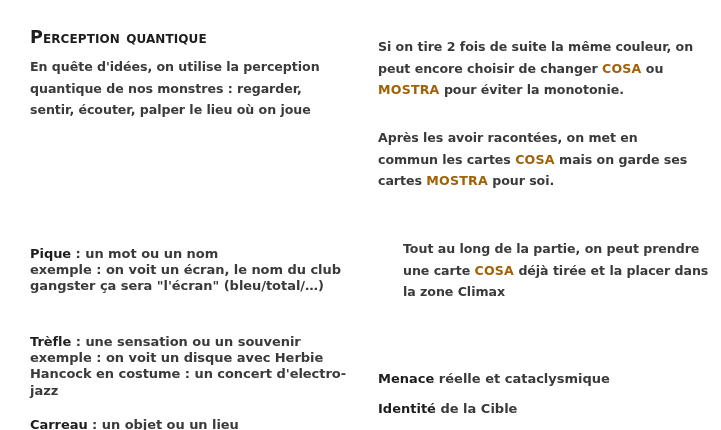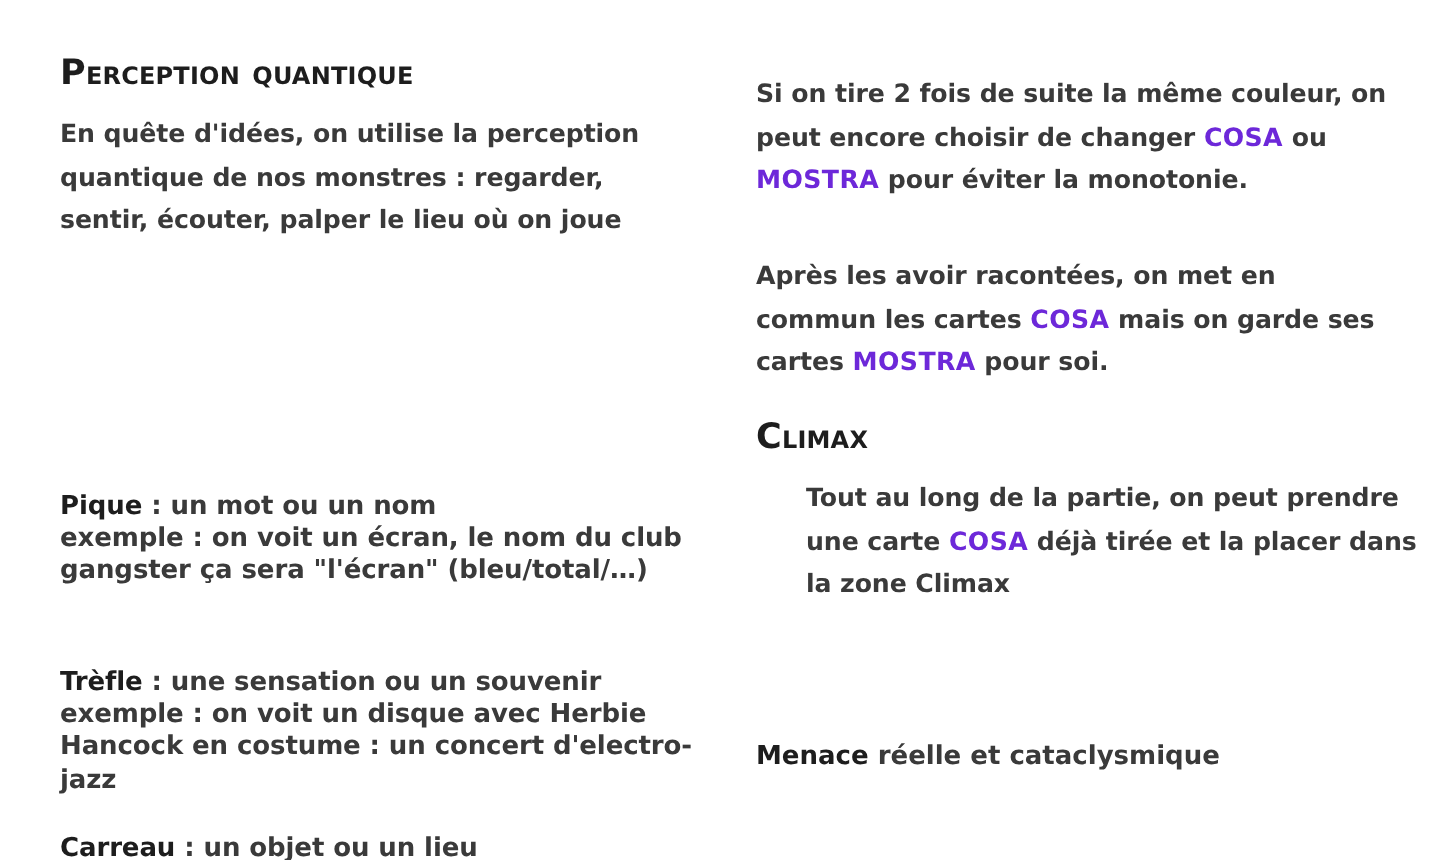--- a/index.html
+++ b/index.html
@@ -61,7 +61,7 @@
   }
   .kw {
     font-weight: 800;
-    color: #6d28d9;
+    color: #a16207;
     letter-spacing: 0.2px;
   }
   .item {

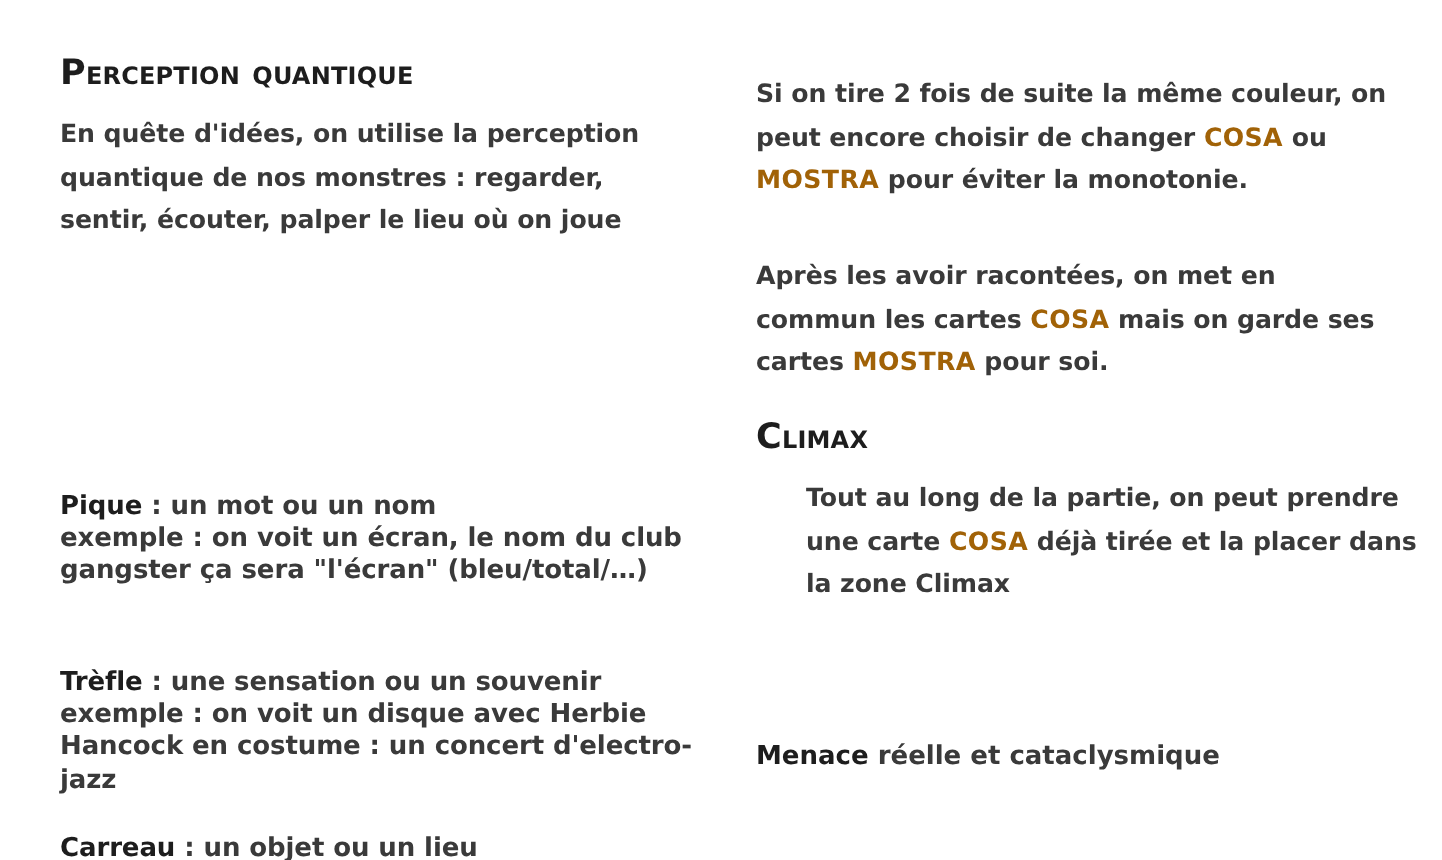--- a/index.html
+++ b/index.html
@@ -111,7 +111,6 @@
       <span>Après les avoir racontées, on met en commun les cartes </span><span class="kw">COSA</span><span> mais on garde ses cartes </span><span class="kw">MOSTRA</span><span> pour soi.</span>
     </div>
 
-    <div class="heading p-abs" style="top:210px;">Climax</div>
 
     <div class="para p-abs" style="top:238px;margin-left:25px;">
       <span>Tout au long de la partie, on peut prendre une carte </span><span class="kw">COSA</span><span> déjà tirée et la placer dans la zone Climax</span>

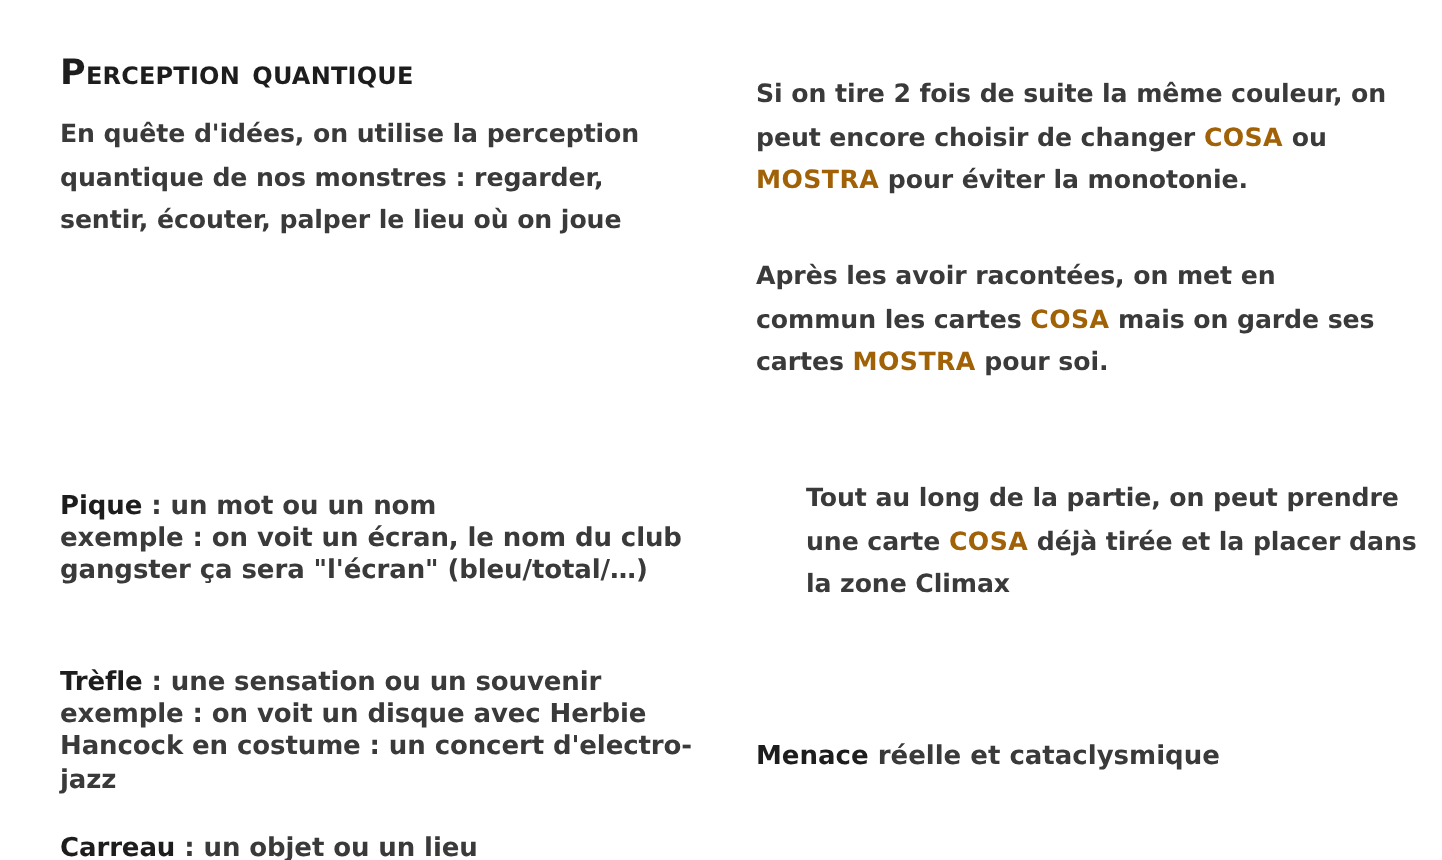--- a/index.html
+++ b/index.html
@@ -121,6 +121,9 @@
       <span class="lead">Menace</span><span> réelle et cataclysmique</span>
     </div>
 
+    <div class="item p-abs" style="top:398px;">
+      <span class="lead">Identité</span><span> de la Cible</span>
+    </div>
   </div>
 </div>
 

